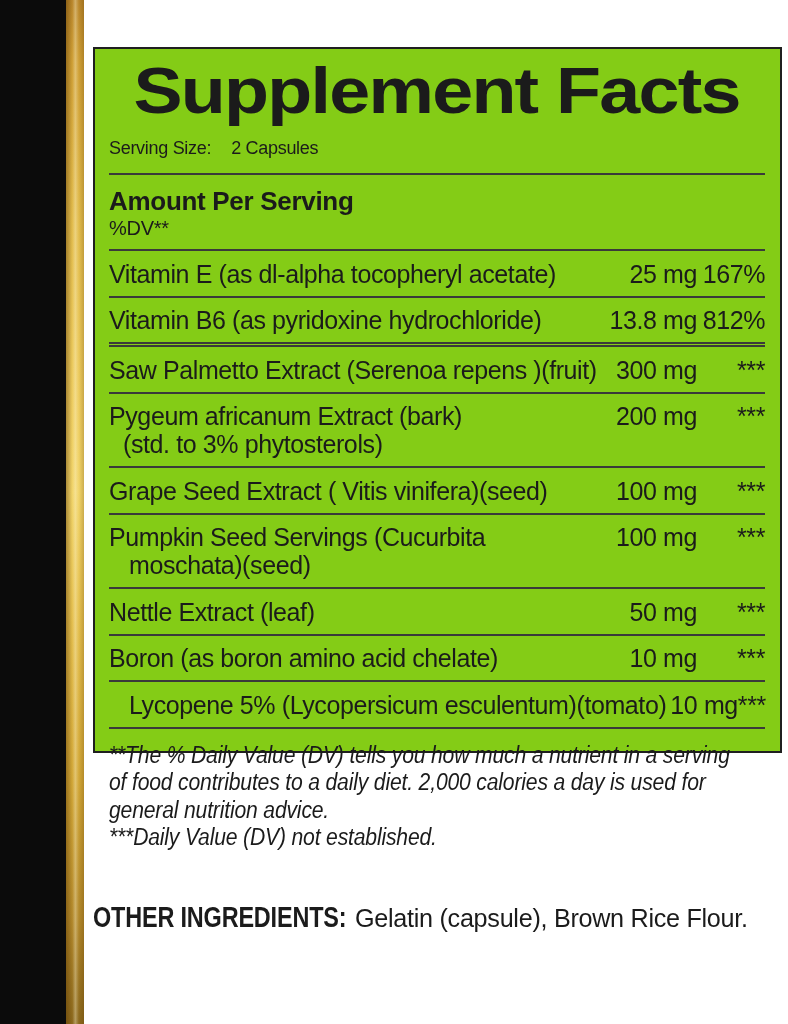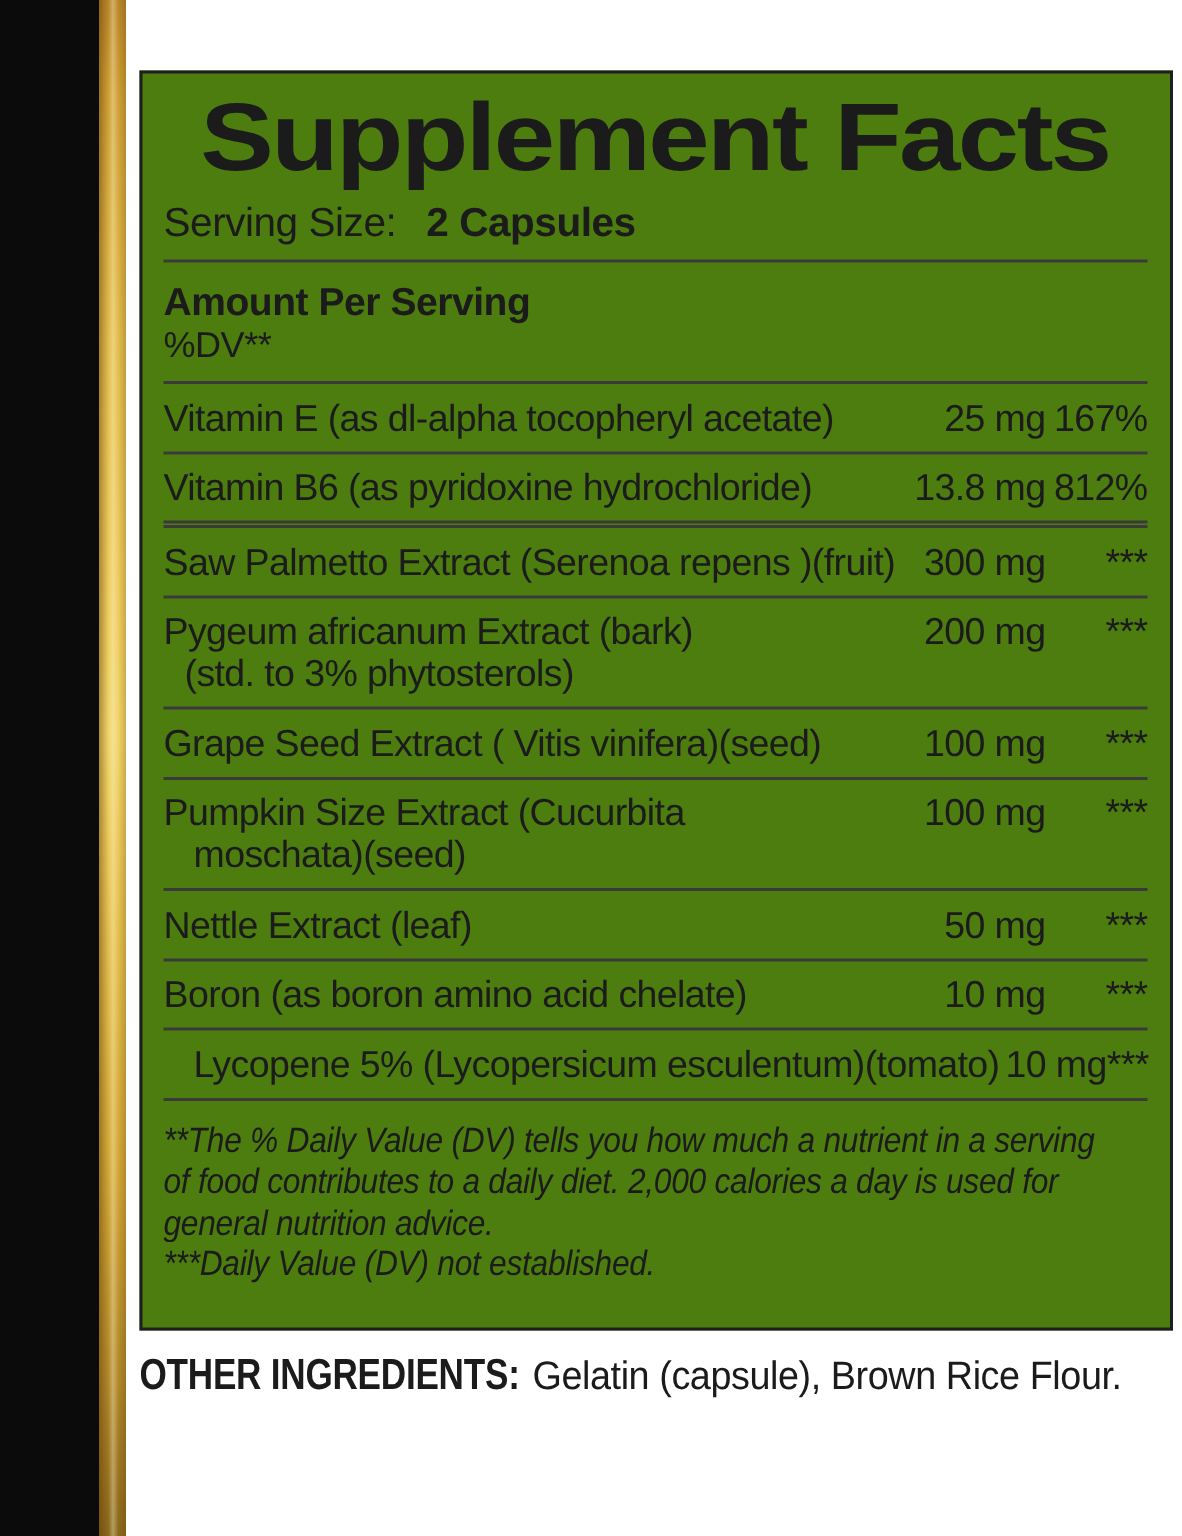--- a/index.html
+++ b/index.html
@@ -25,8 +25,8 @@
 
   
   .panel {
-    position: absolute; left: 93px; top: 47px; width: 689px; height: 840px;
-    background: #4d7c0f;
+    position: absolute; left: 93px; top: 47px; width: 689px; height: 706px;
+    background: #84cc16;
     border: 2.5px solid #1f1f1f;
     padding: 0 15px 0 14px;
   }

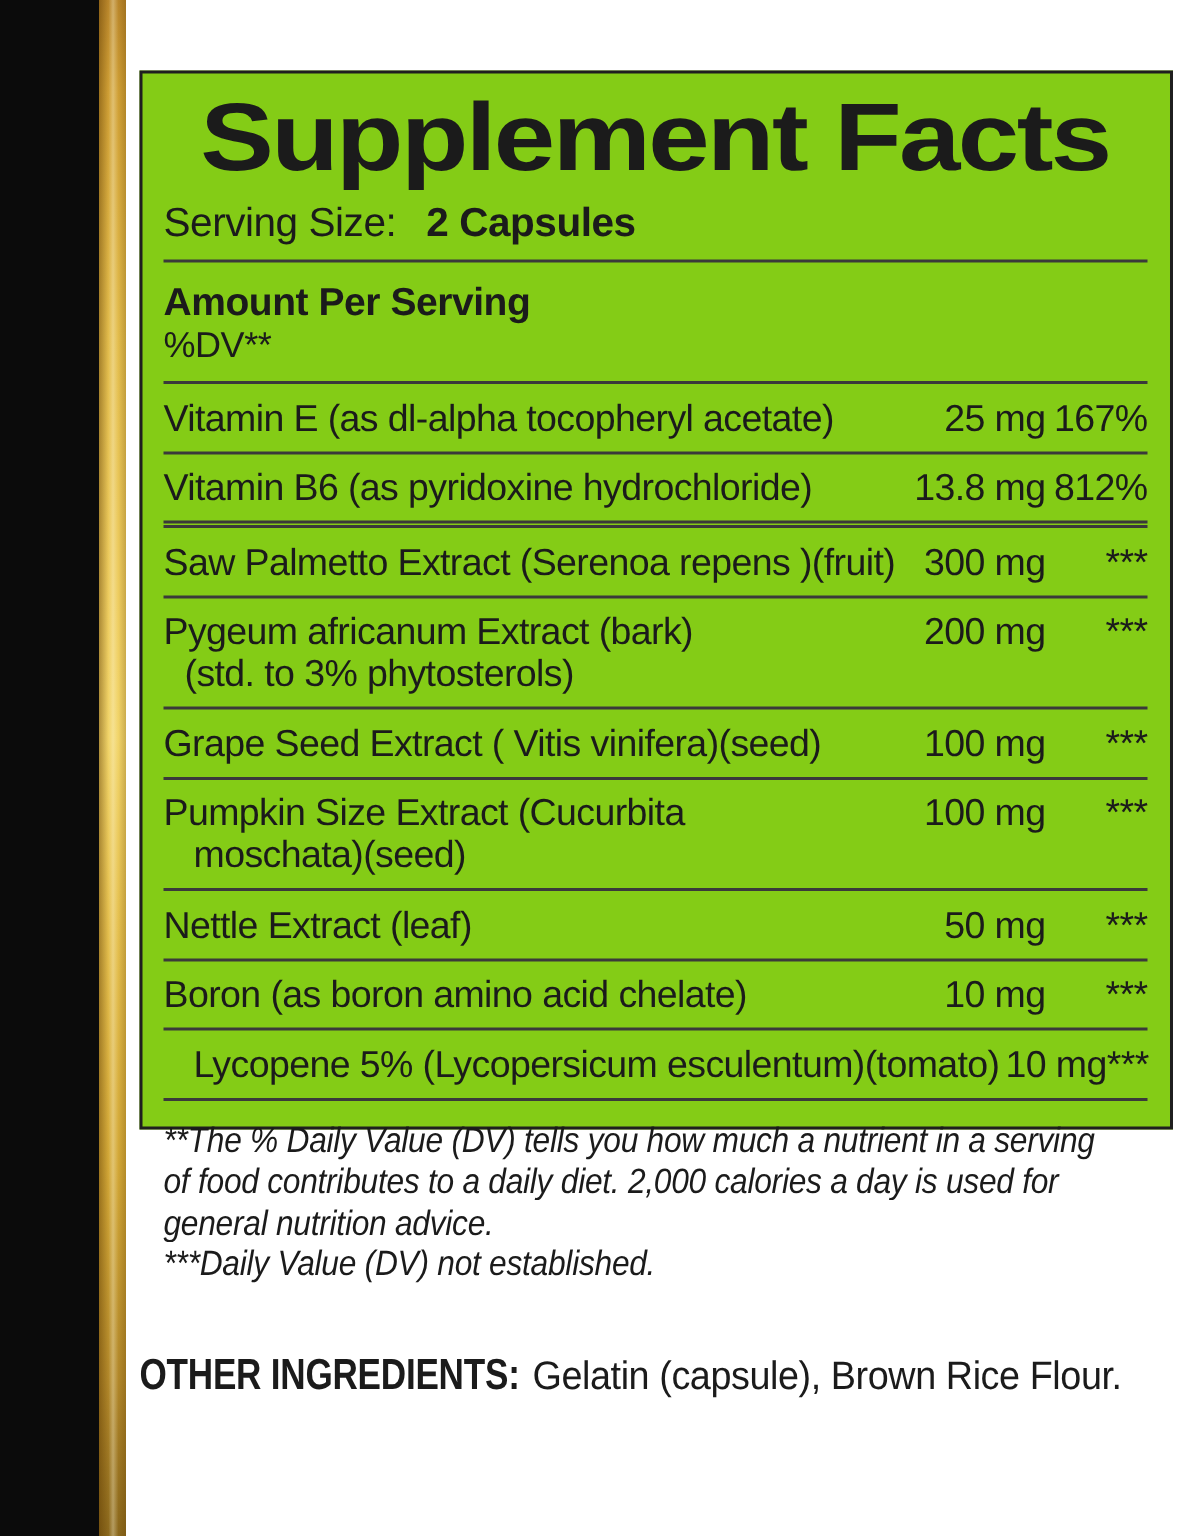--- a/index.html
+++ b/index.html
@@ -39,7 +39,7 @@
     white-space: nowrap;
   }
 
-  .serv { font-size: 27px; line-height: 31px; letter-spacing: -0.3px; display: flex; }
+  .serv { font-size: 18px; line-height: 31px; letter-spacing: -0.3px; display: flex; }
   .serv.first { margin-top: 5px; }
   .serv .s-label { white-space: nowrap; }
   .serv .s-val { white-space: nowrap; font-weight: bold; }

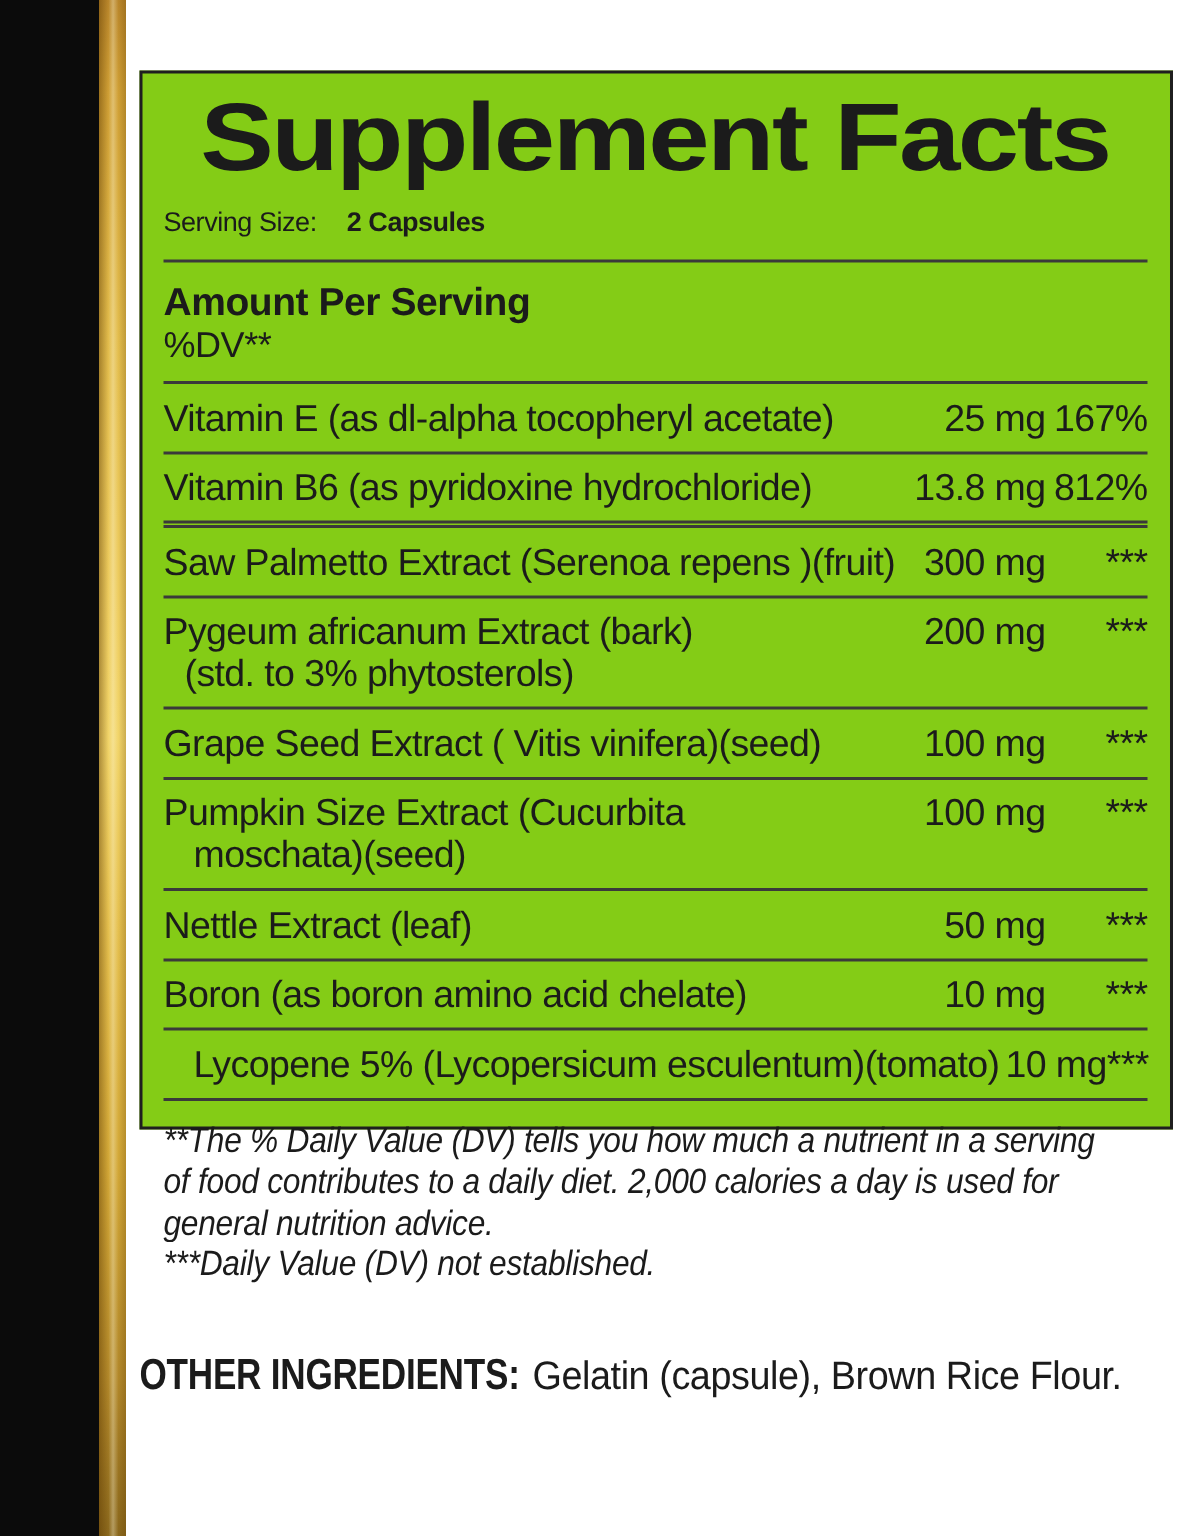--- a/index.html
+++ b/index.html
@@ -42,7 +42,7 @@
   .serv { font-size: 18px; line-height: 31px; letter-spacing: -0.3px; display: flex; }
   .serv.first { margin-top: 5px; }
   .serv .s-label { white-space: nowrap; }
-  .serv .s-val { white-space: nowrap; font-weight: bold; }
+  .serv .s-val { white-space: nowrap; }
   .serv.first .s-val { margin-left: 20px; }
   .serv .s-val { margin-left: 12px; }
 

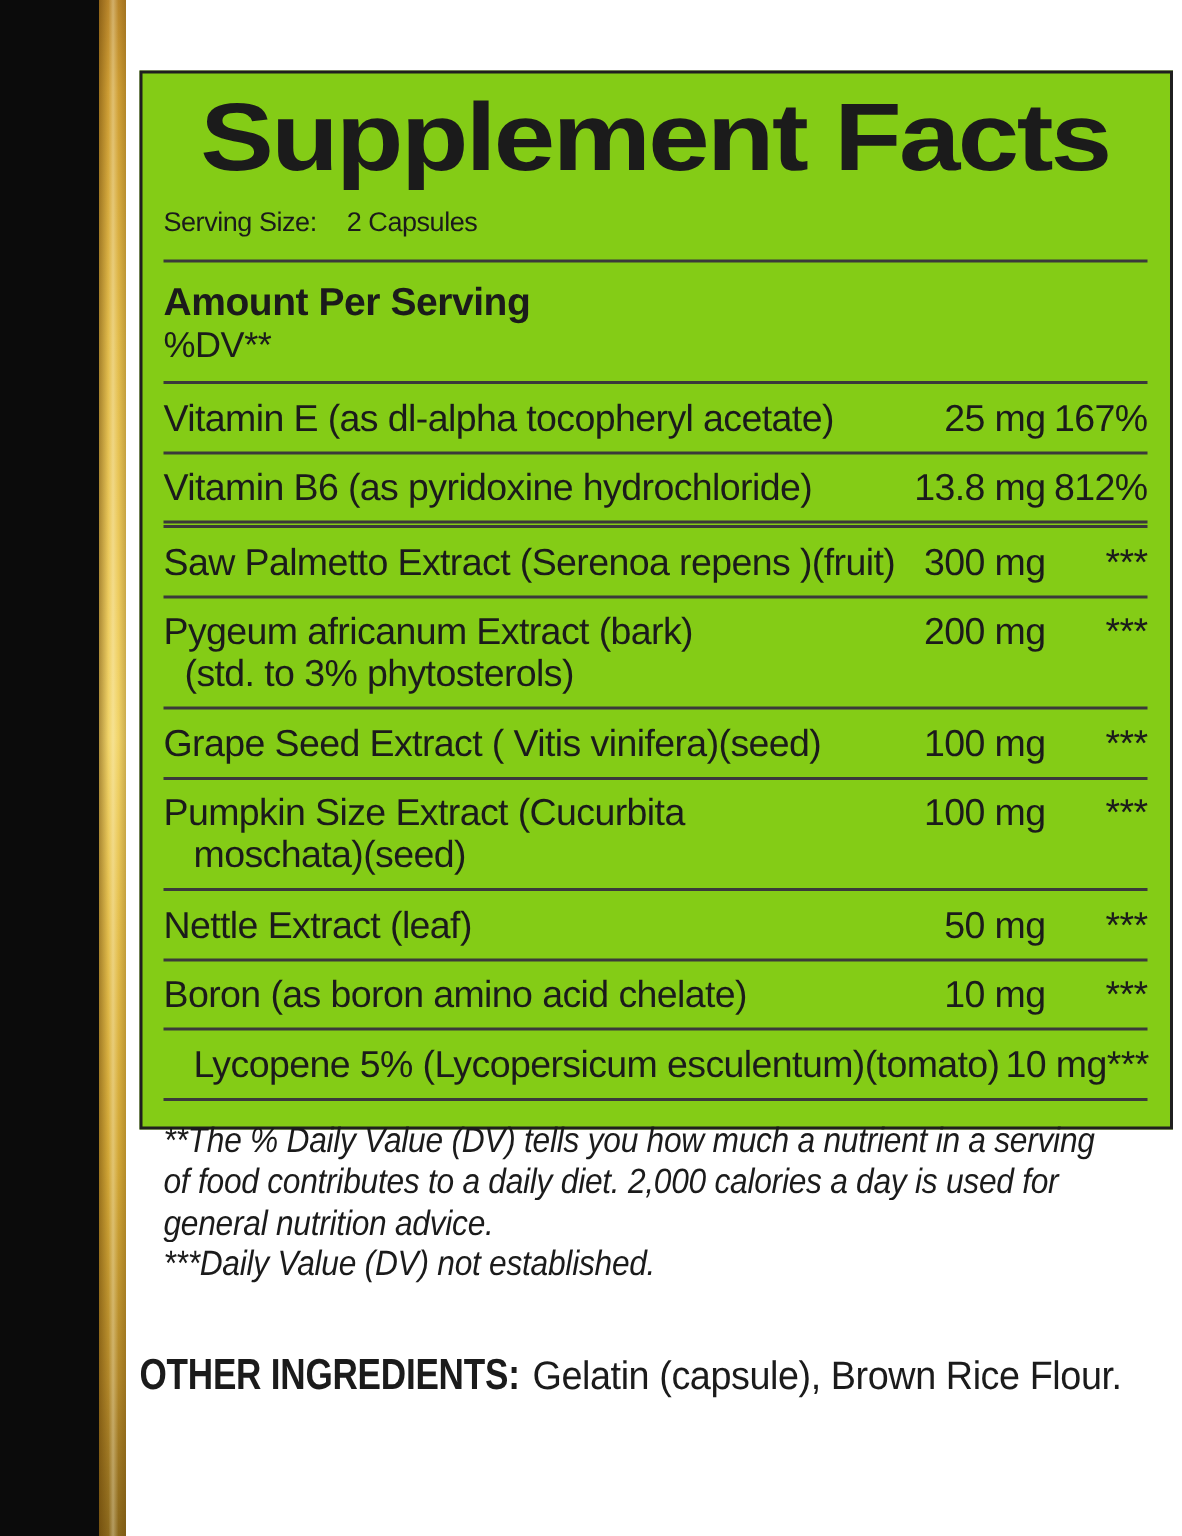--- a/index.html
+++ b/index.html
@@ -52,7 +52,7 @@
 
   .aps { display: flex; justify-content: space-between; align-items: baseline; padding: 11px 0 9px; flex-direction: column; }
   .aps-label { font-size: 26px; font-weight: 700; letter-spacing: -0.3px; }
-  .aps-dv { font-size: 24px; letter-spacing: -0.3px; }
+  .aps-dv { font-size: 20px; letter-spacing: -0.3px; }
 
   .row {
     display: flex; align-items: flex-start;

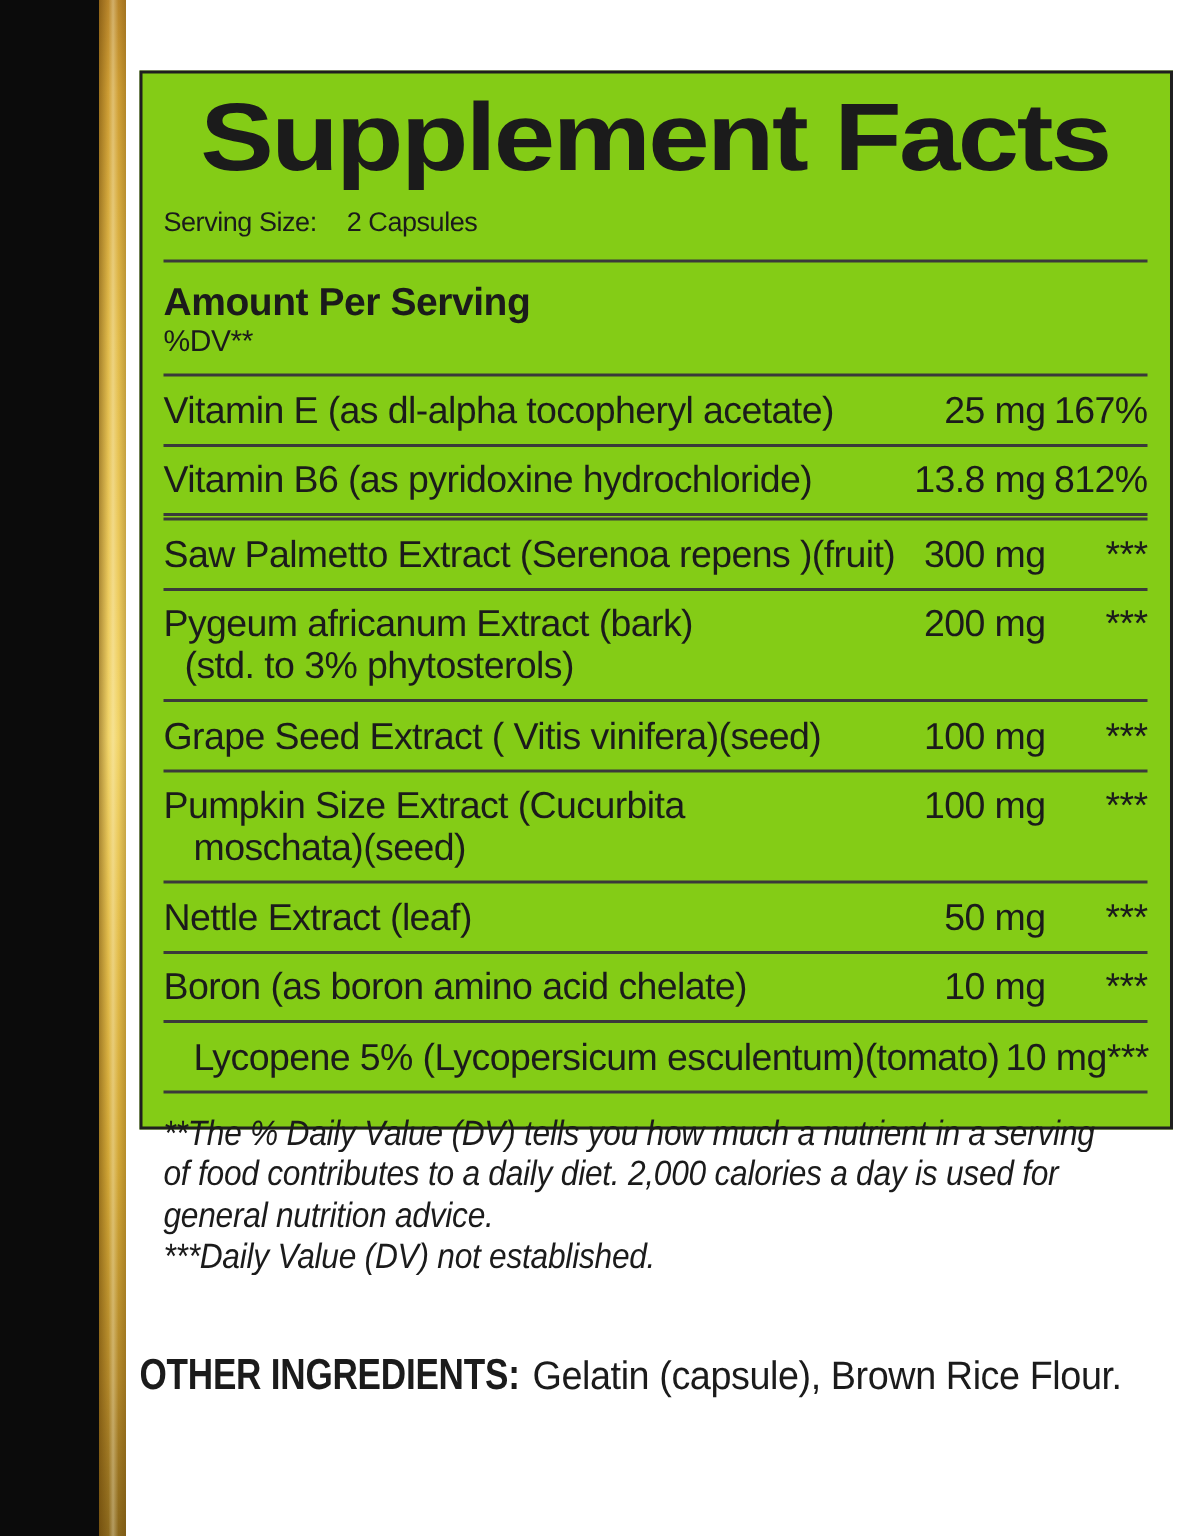--- a/index.html
+++ b/index.html
@@ -151,7 +151,7 @@
   <div class="sep"></div>
 
   <div class="row">
-    <span class="name"><span>Pumpkin Size Extract (Cucurbita</span><span class="name2" style="display:block; padding-left:20px;">moschata)(seed)</span></span>
+    <span class="name"><span>Pumpkin Seed Servings (Cucurbita</span><span class="name2" style="display:block; padding-left:20px;">moschata)(seed)</span></span>
     <span class="amt">100 mg</span>
     <span class="dv">***</span>
   </div>

